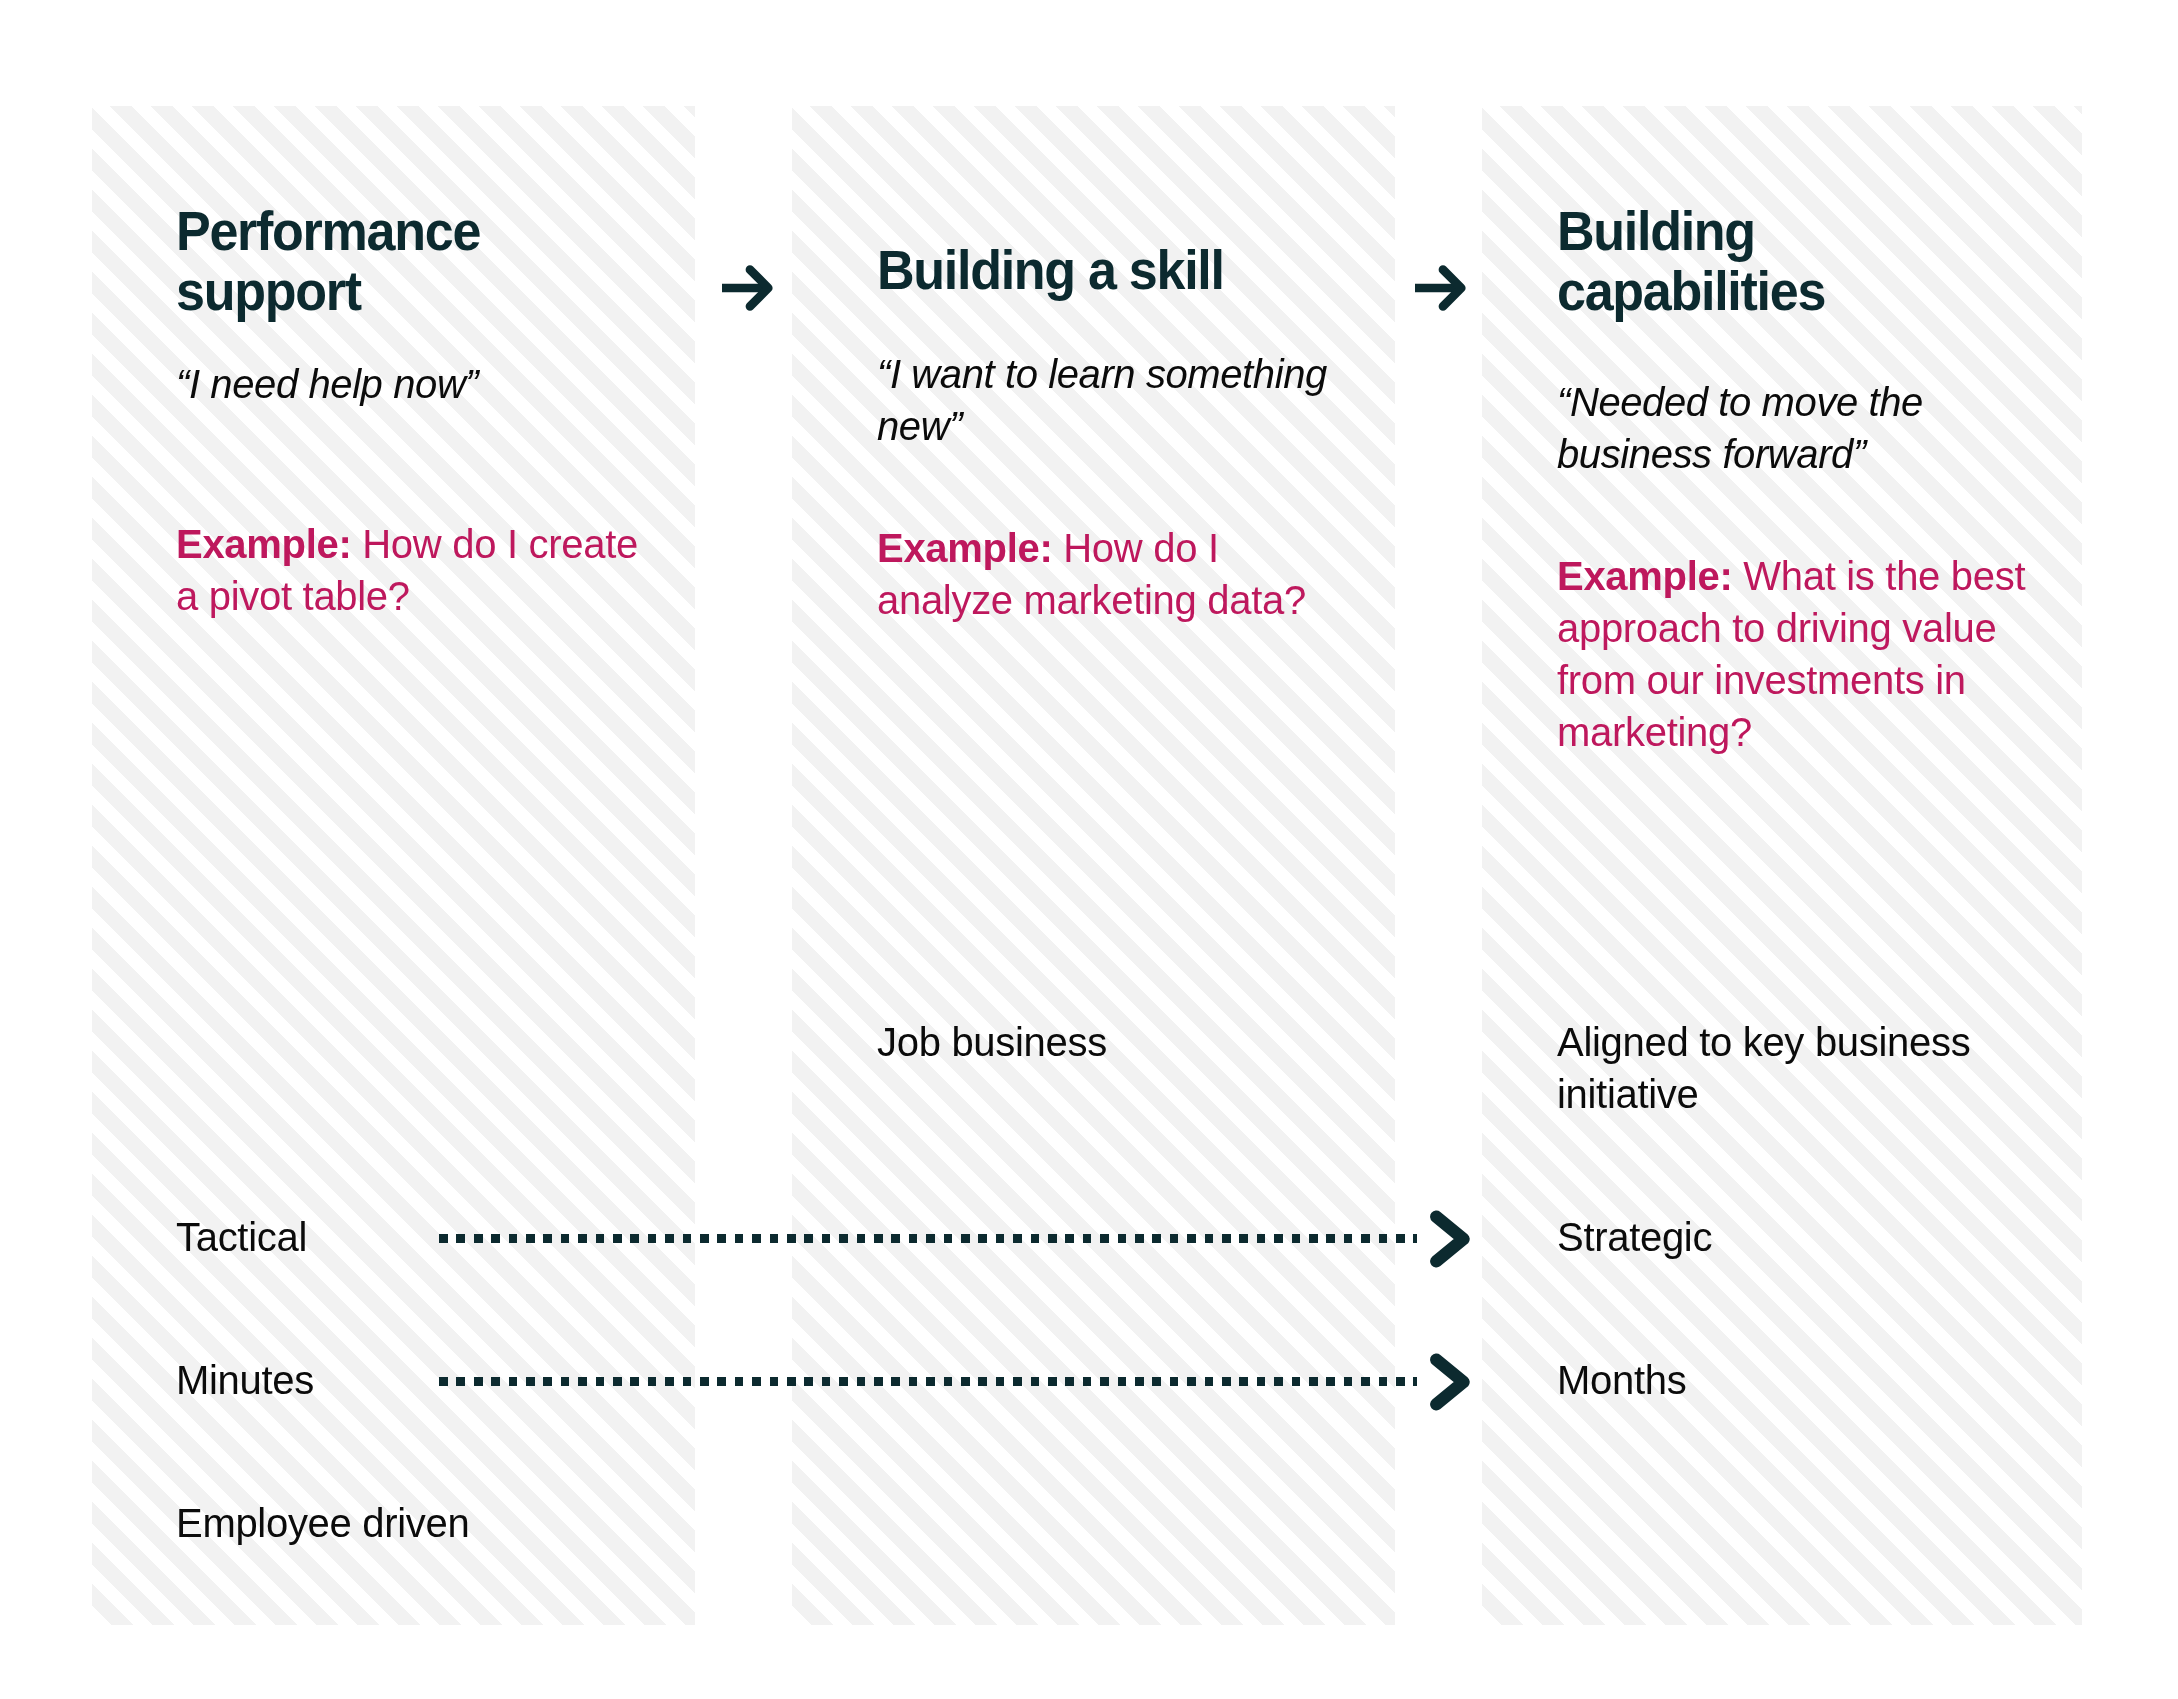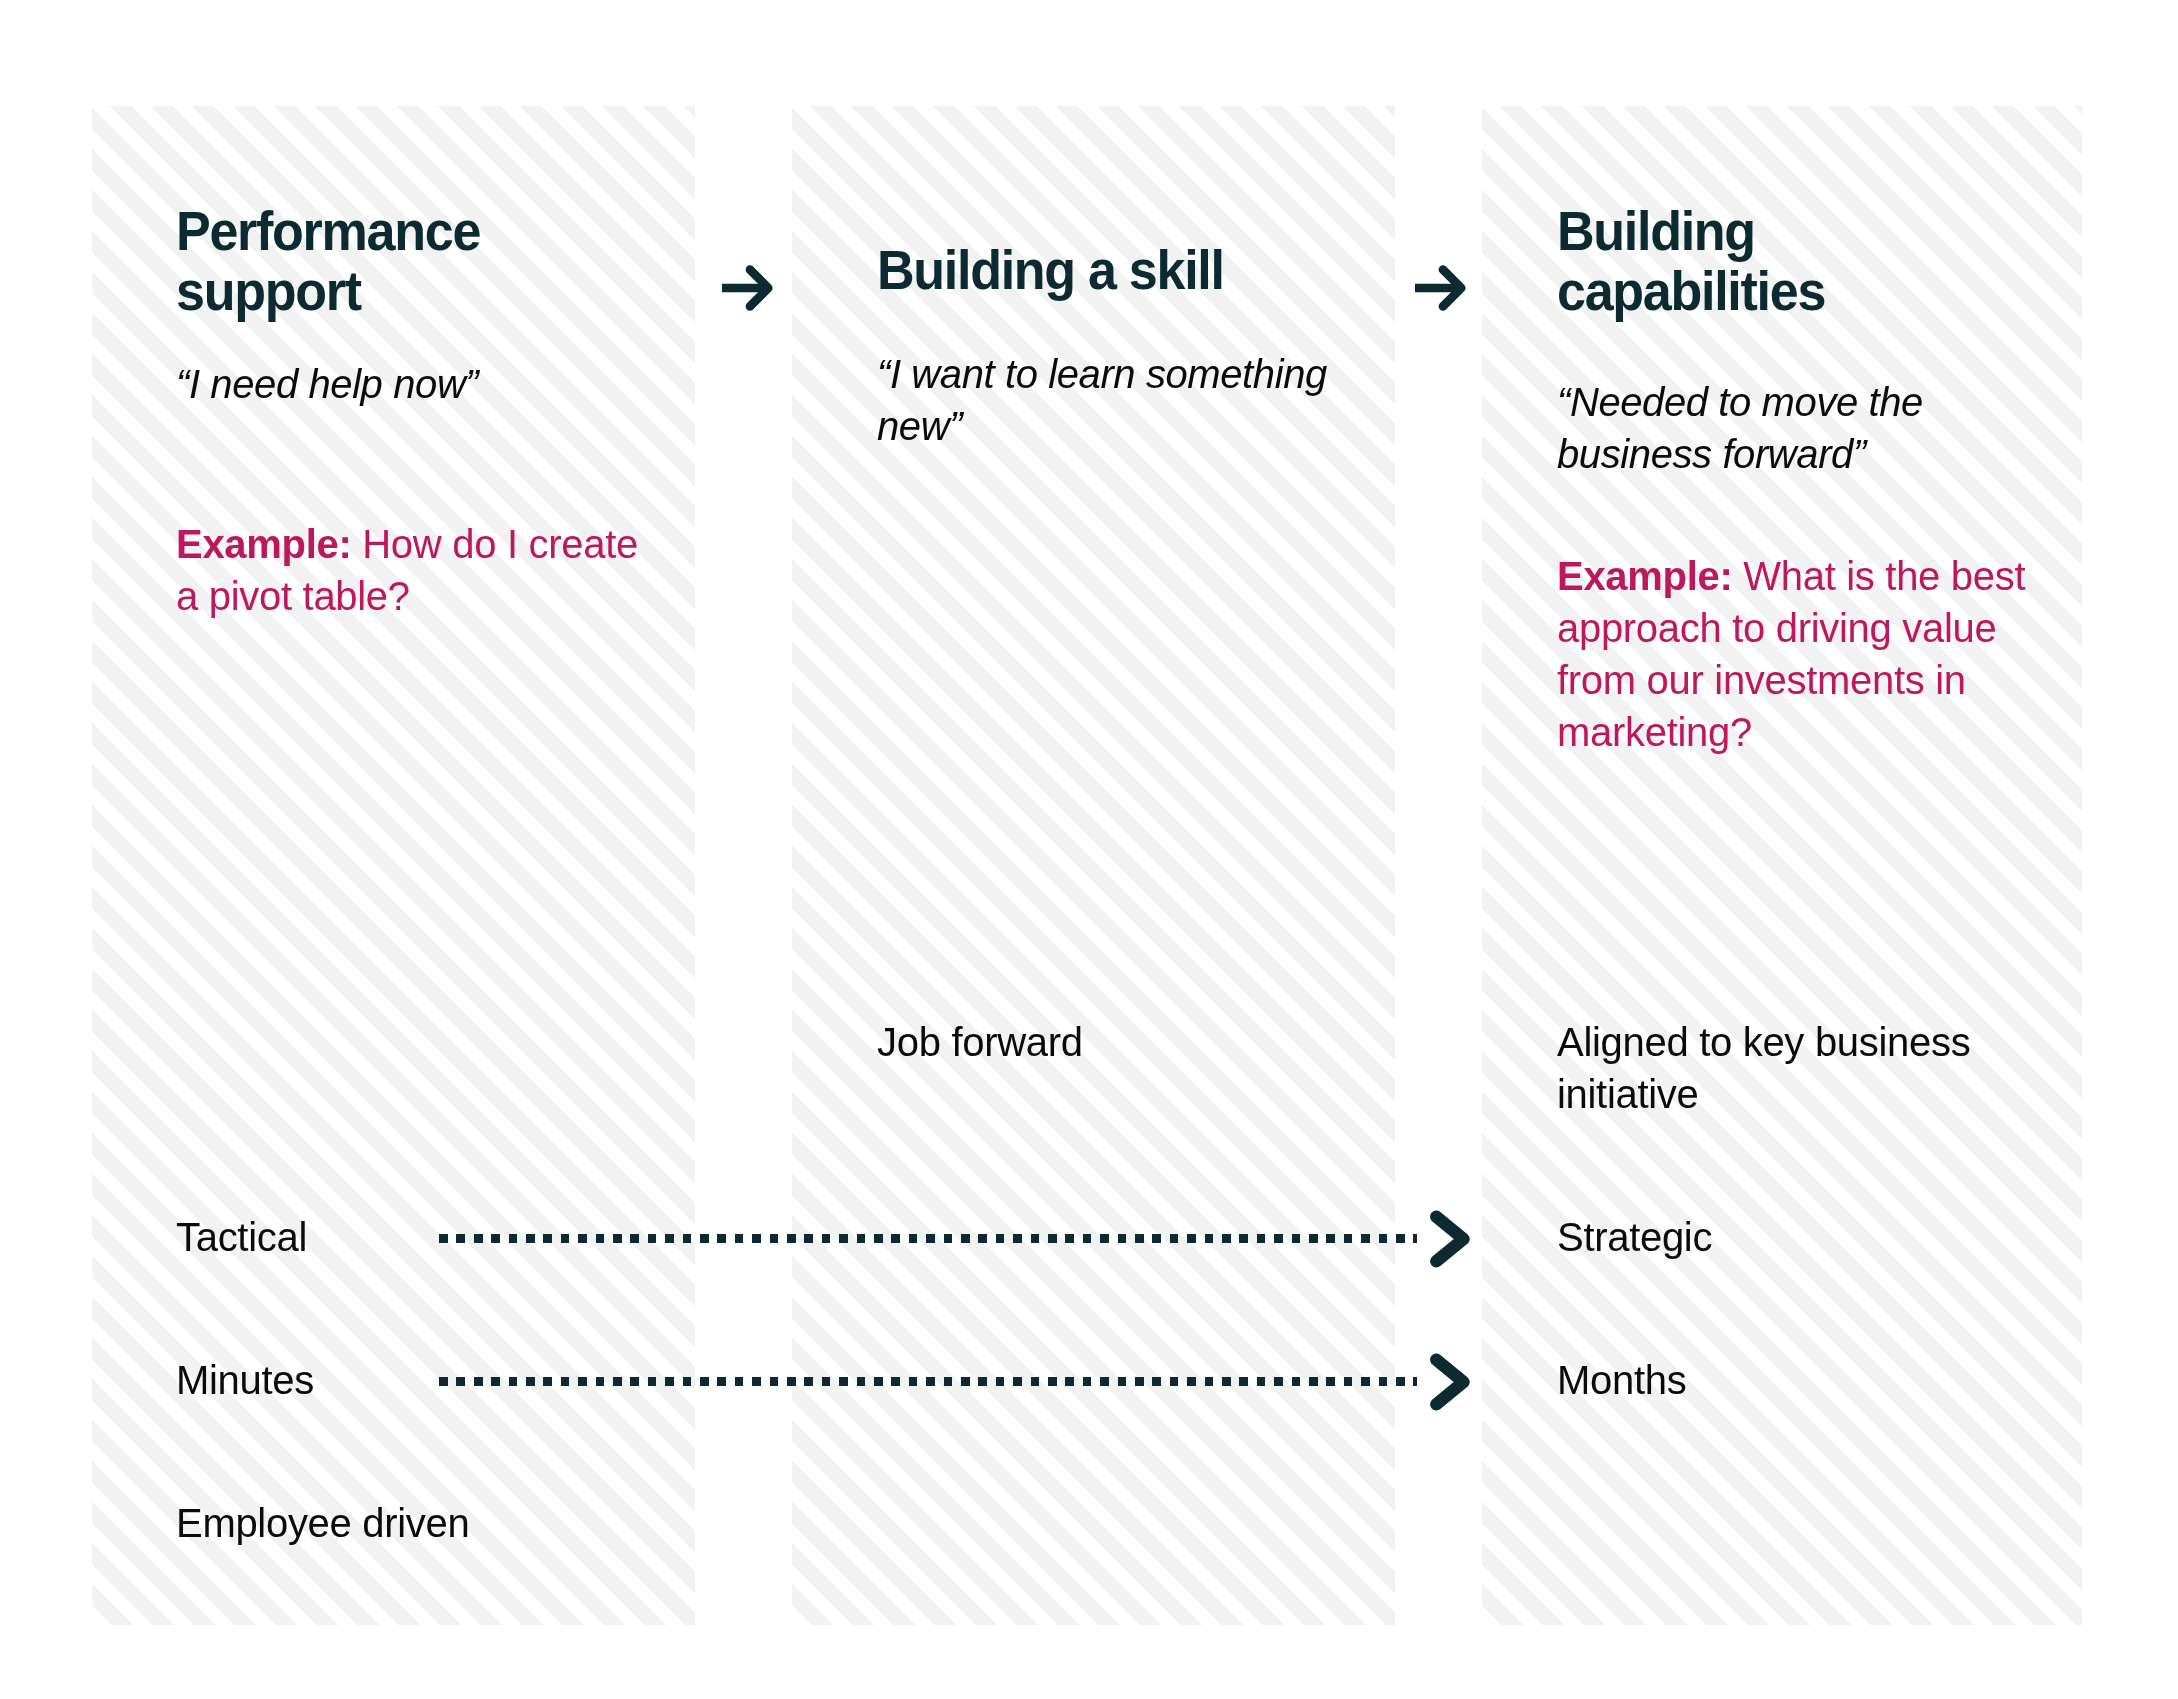--- a/index.html
+++ b/index.html
@@ -159,6 +159,7 @@
   <div class="col-content" id="content-2">
     <h2 class="heading">Building a skill</h2>
     <p class="quote q-gap-2">“I want to learn something new”</p>
+    <p class="example" id="ex-2"><b>Example:</b> <span>How do I analyze marketing data?</span></p>
   </div>
 
   <div class="column" id="col-3"></div>

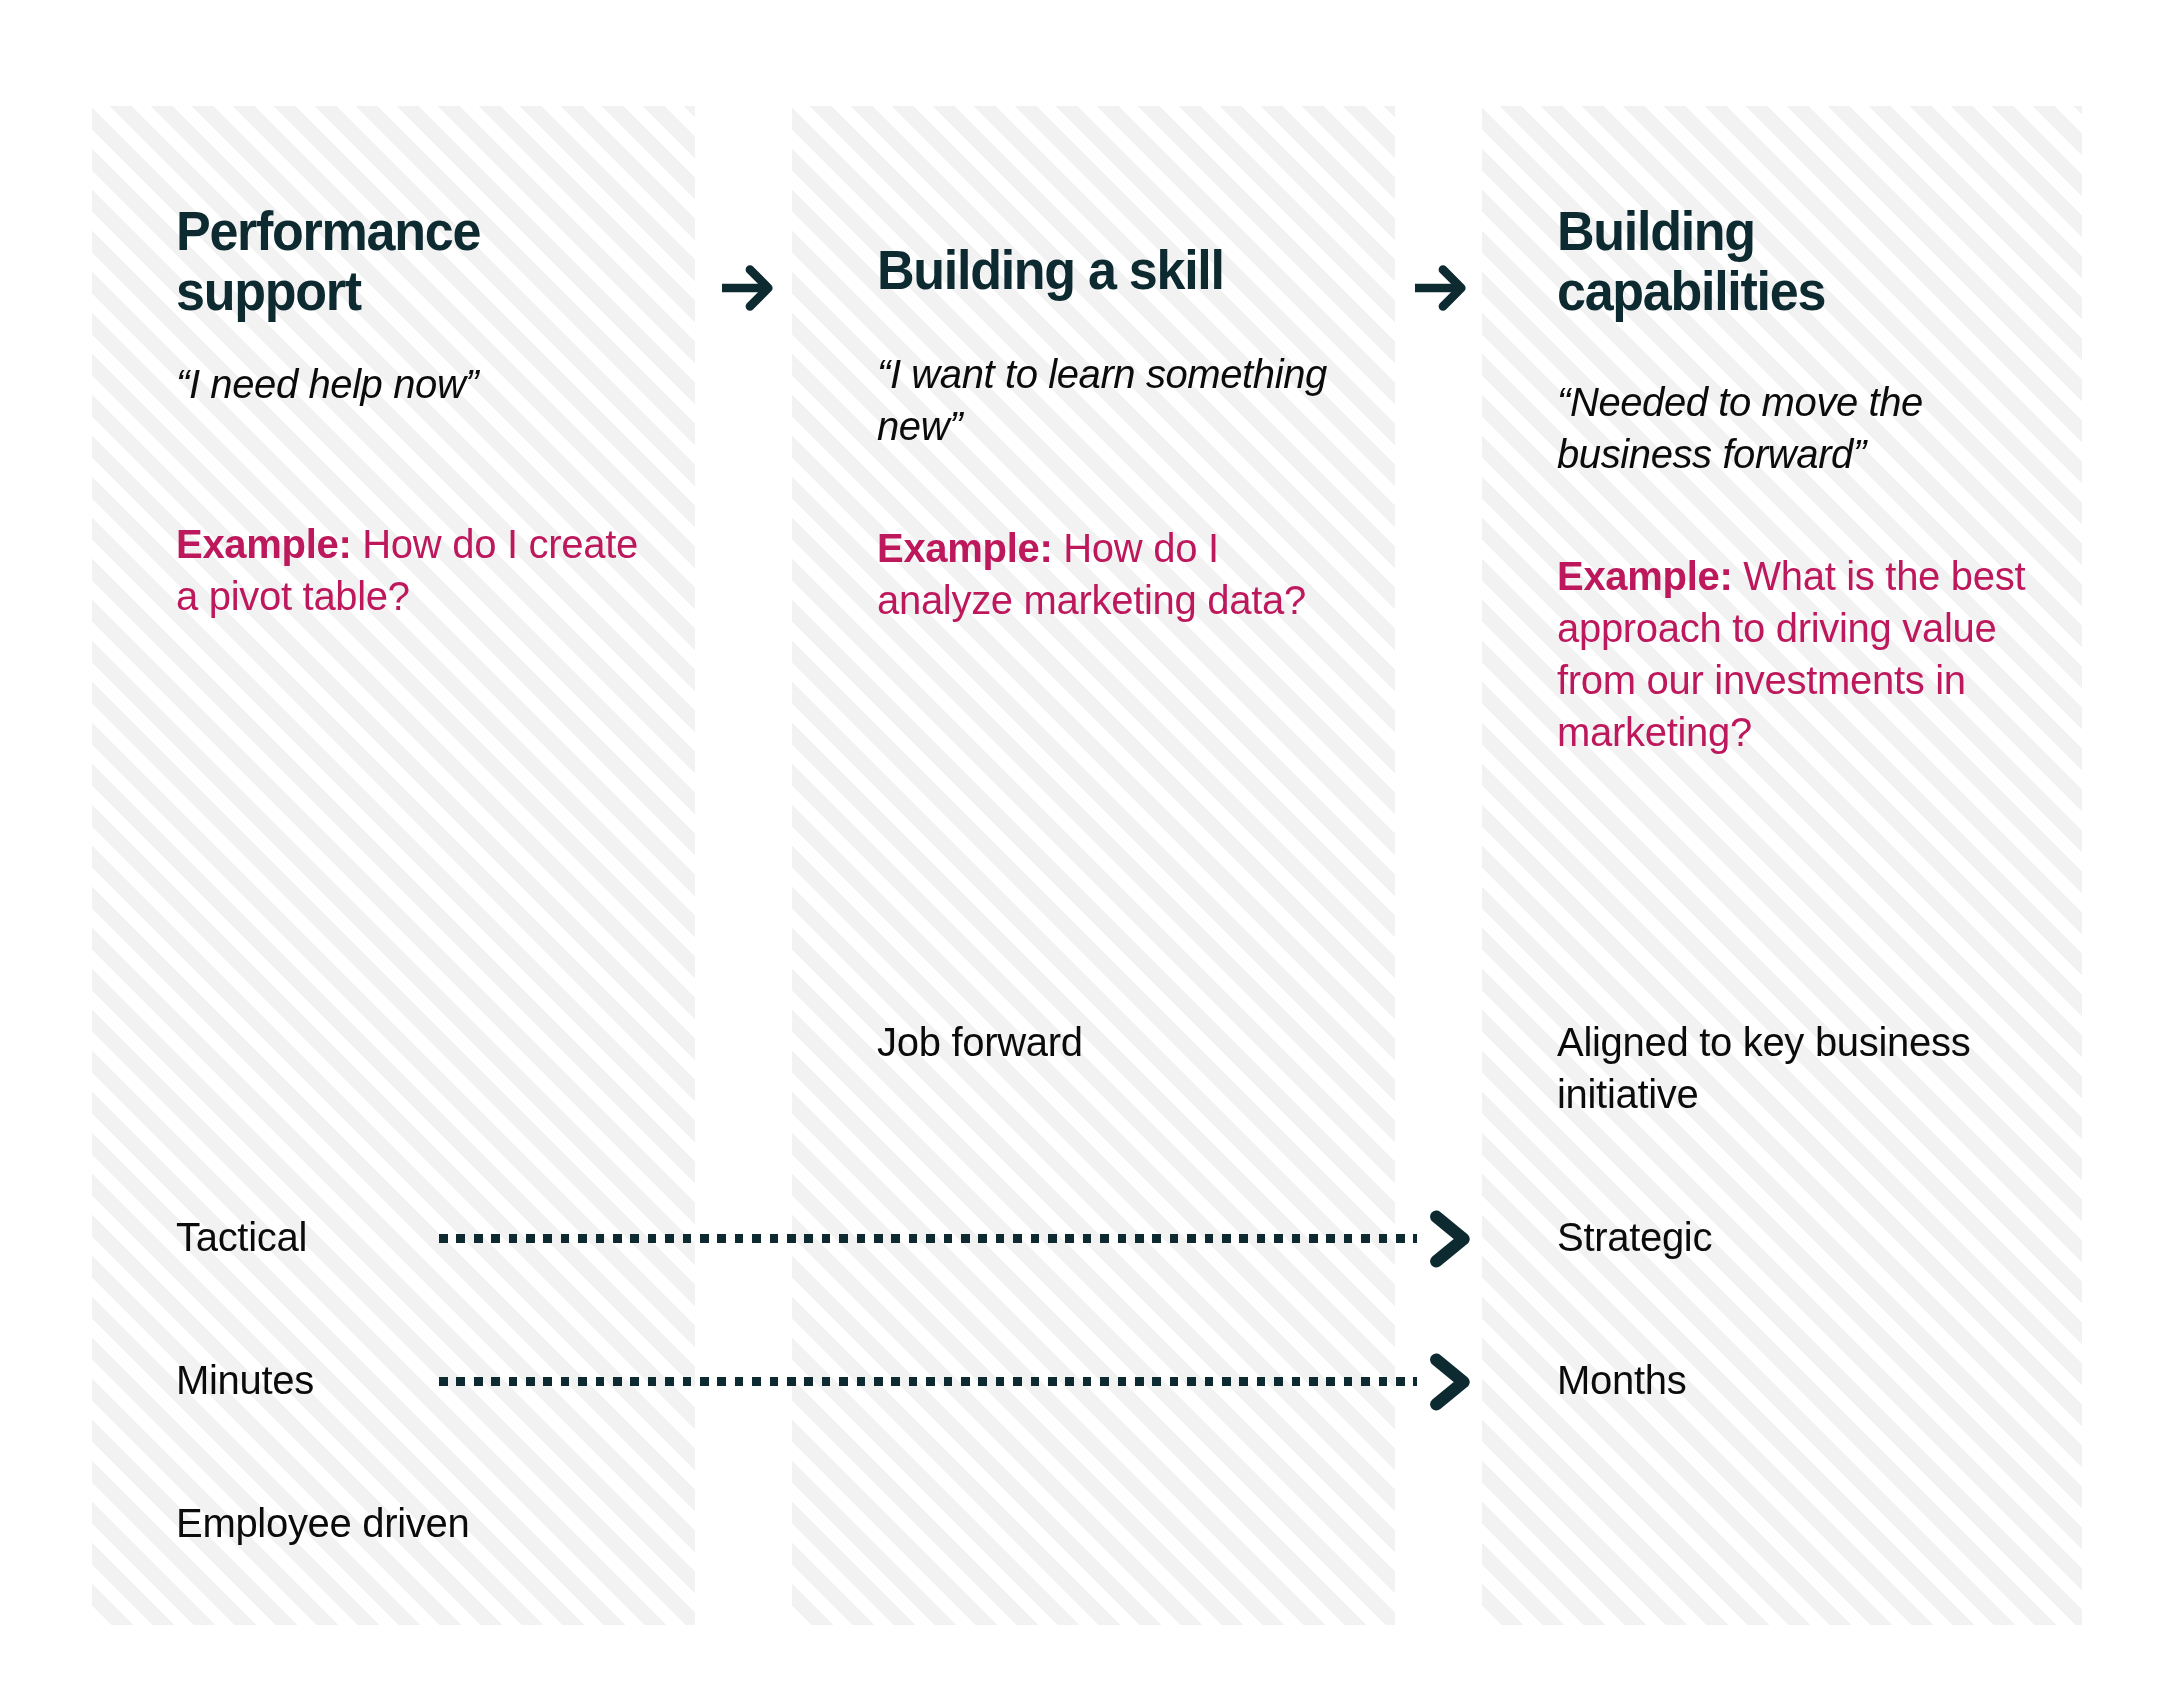--- a/index.html
+++ b/index.html
@@ -169,7 +169,7 @@
     <p class="example" id="ex-3"><b>Example:</b> <span>What is the best approach to driving value from our investments in marketing?</span></p>
   </div>
 
-  <div class="attr c2 r-scope">Job forward</div>
+  <div class="attr c2 r-scope">Job business</div>
   <div class="attr c3 r-scope">Aligned to key business initiative</div>
 
   <div class="attr c1 r-focus">Tactical</div>

